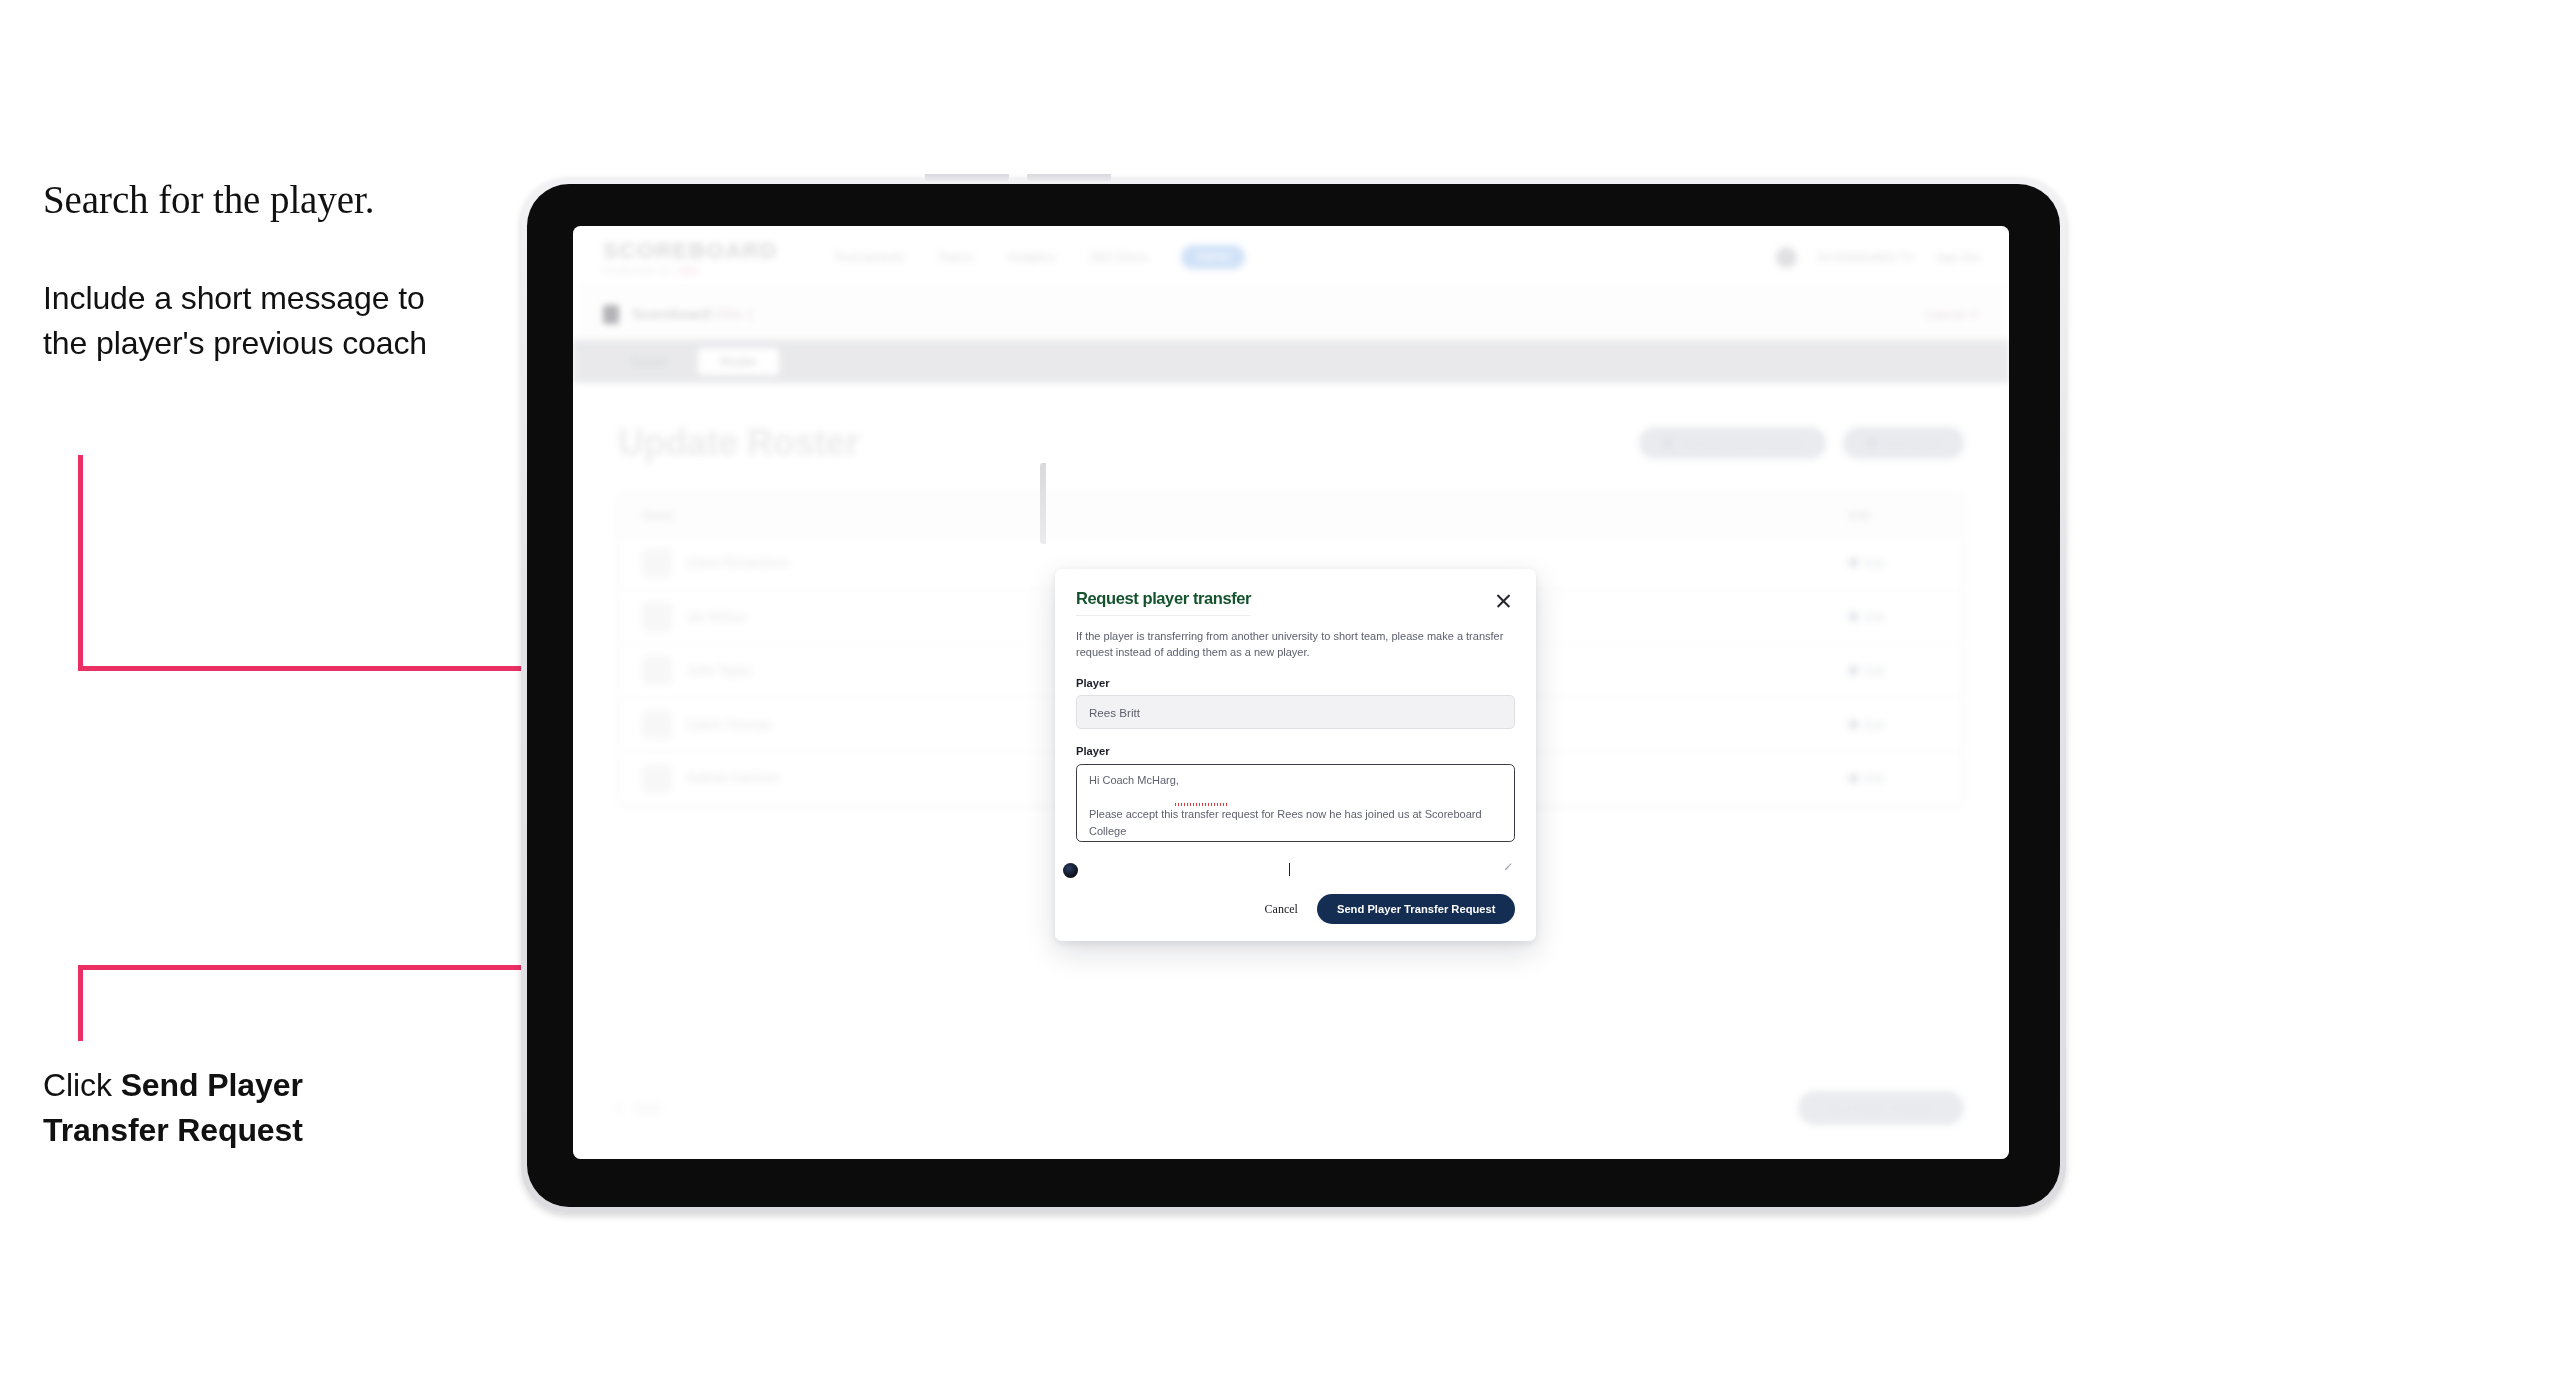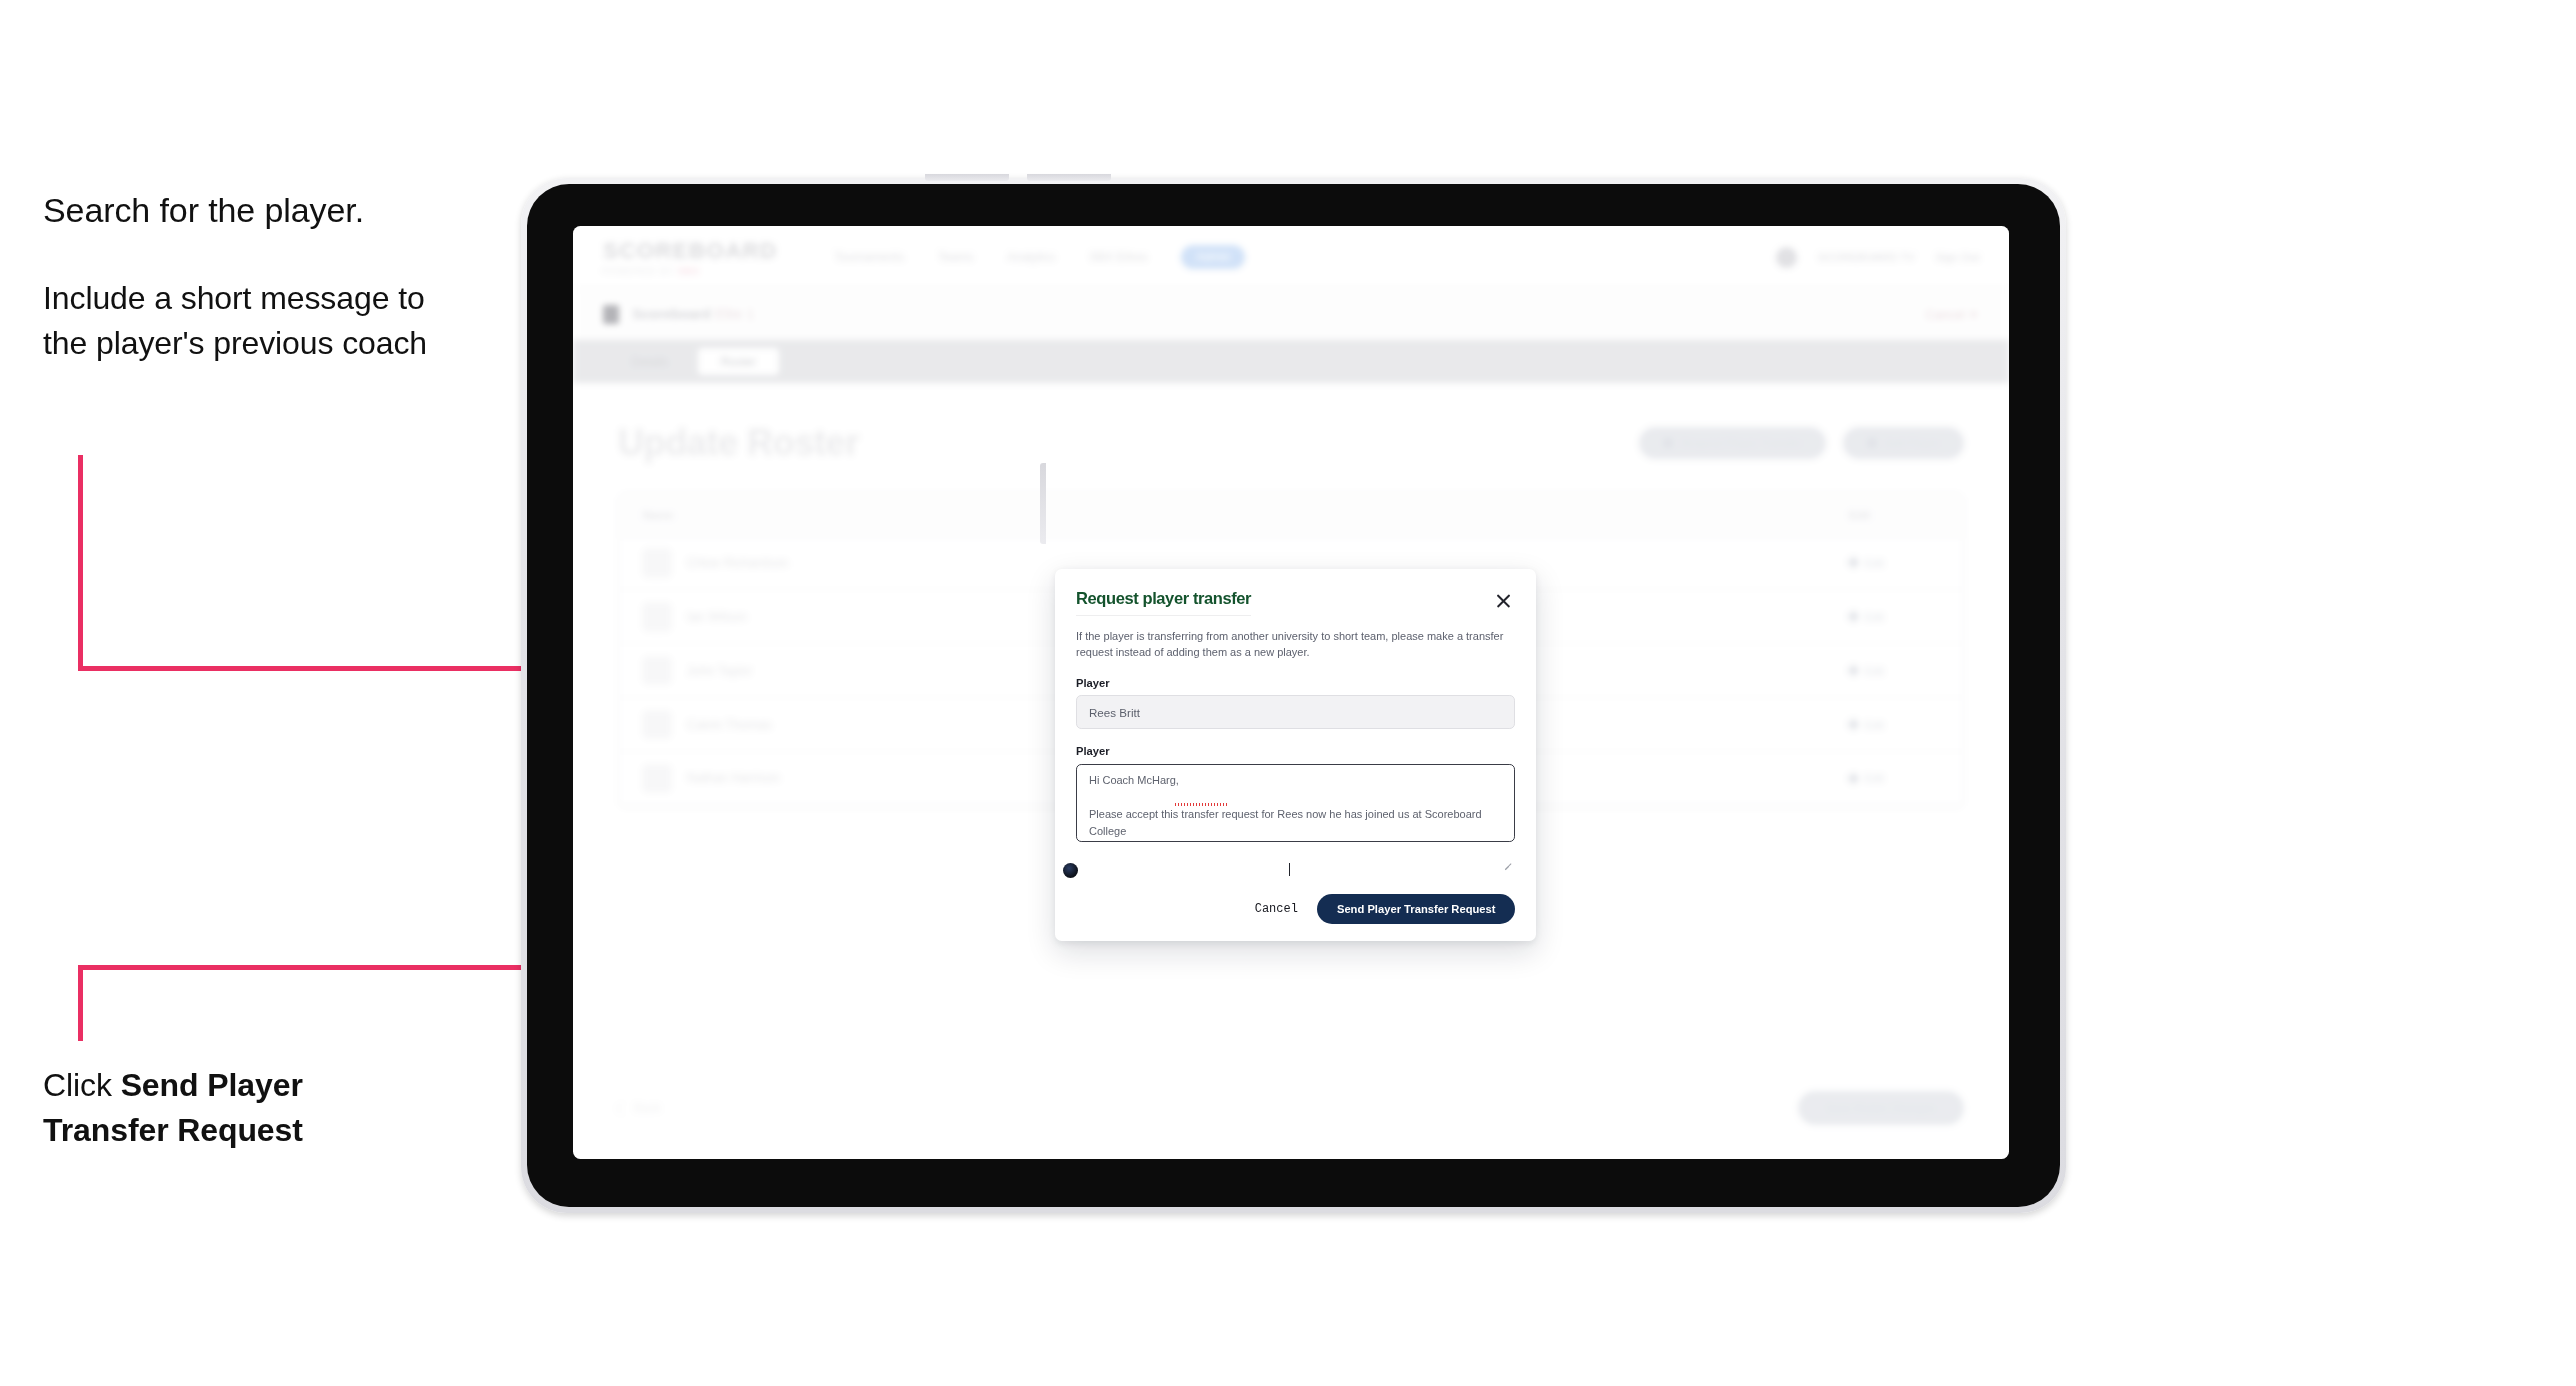--- a/index.html
+++ b/index.html
@@ -26,10 +26,11 @@
   }
   #anno-search {
     left: 43px;
-    top: 188px;
-    font-size: 34px;
+    top: 174px;
+    font-size: 39px;
     line-height: 1.35;
     width: 449px;
+    font-family: Liberation Serif, serif;
   }
   #anno-include {
     left: 43px;

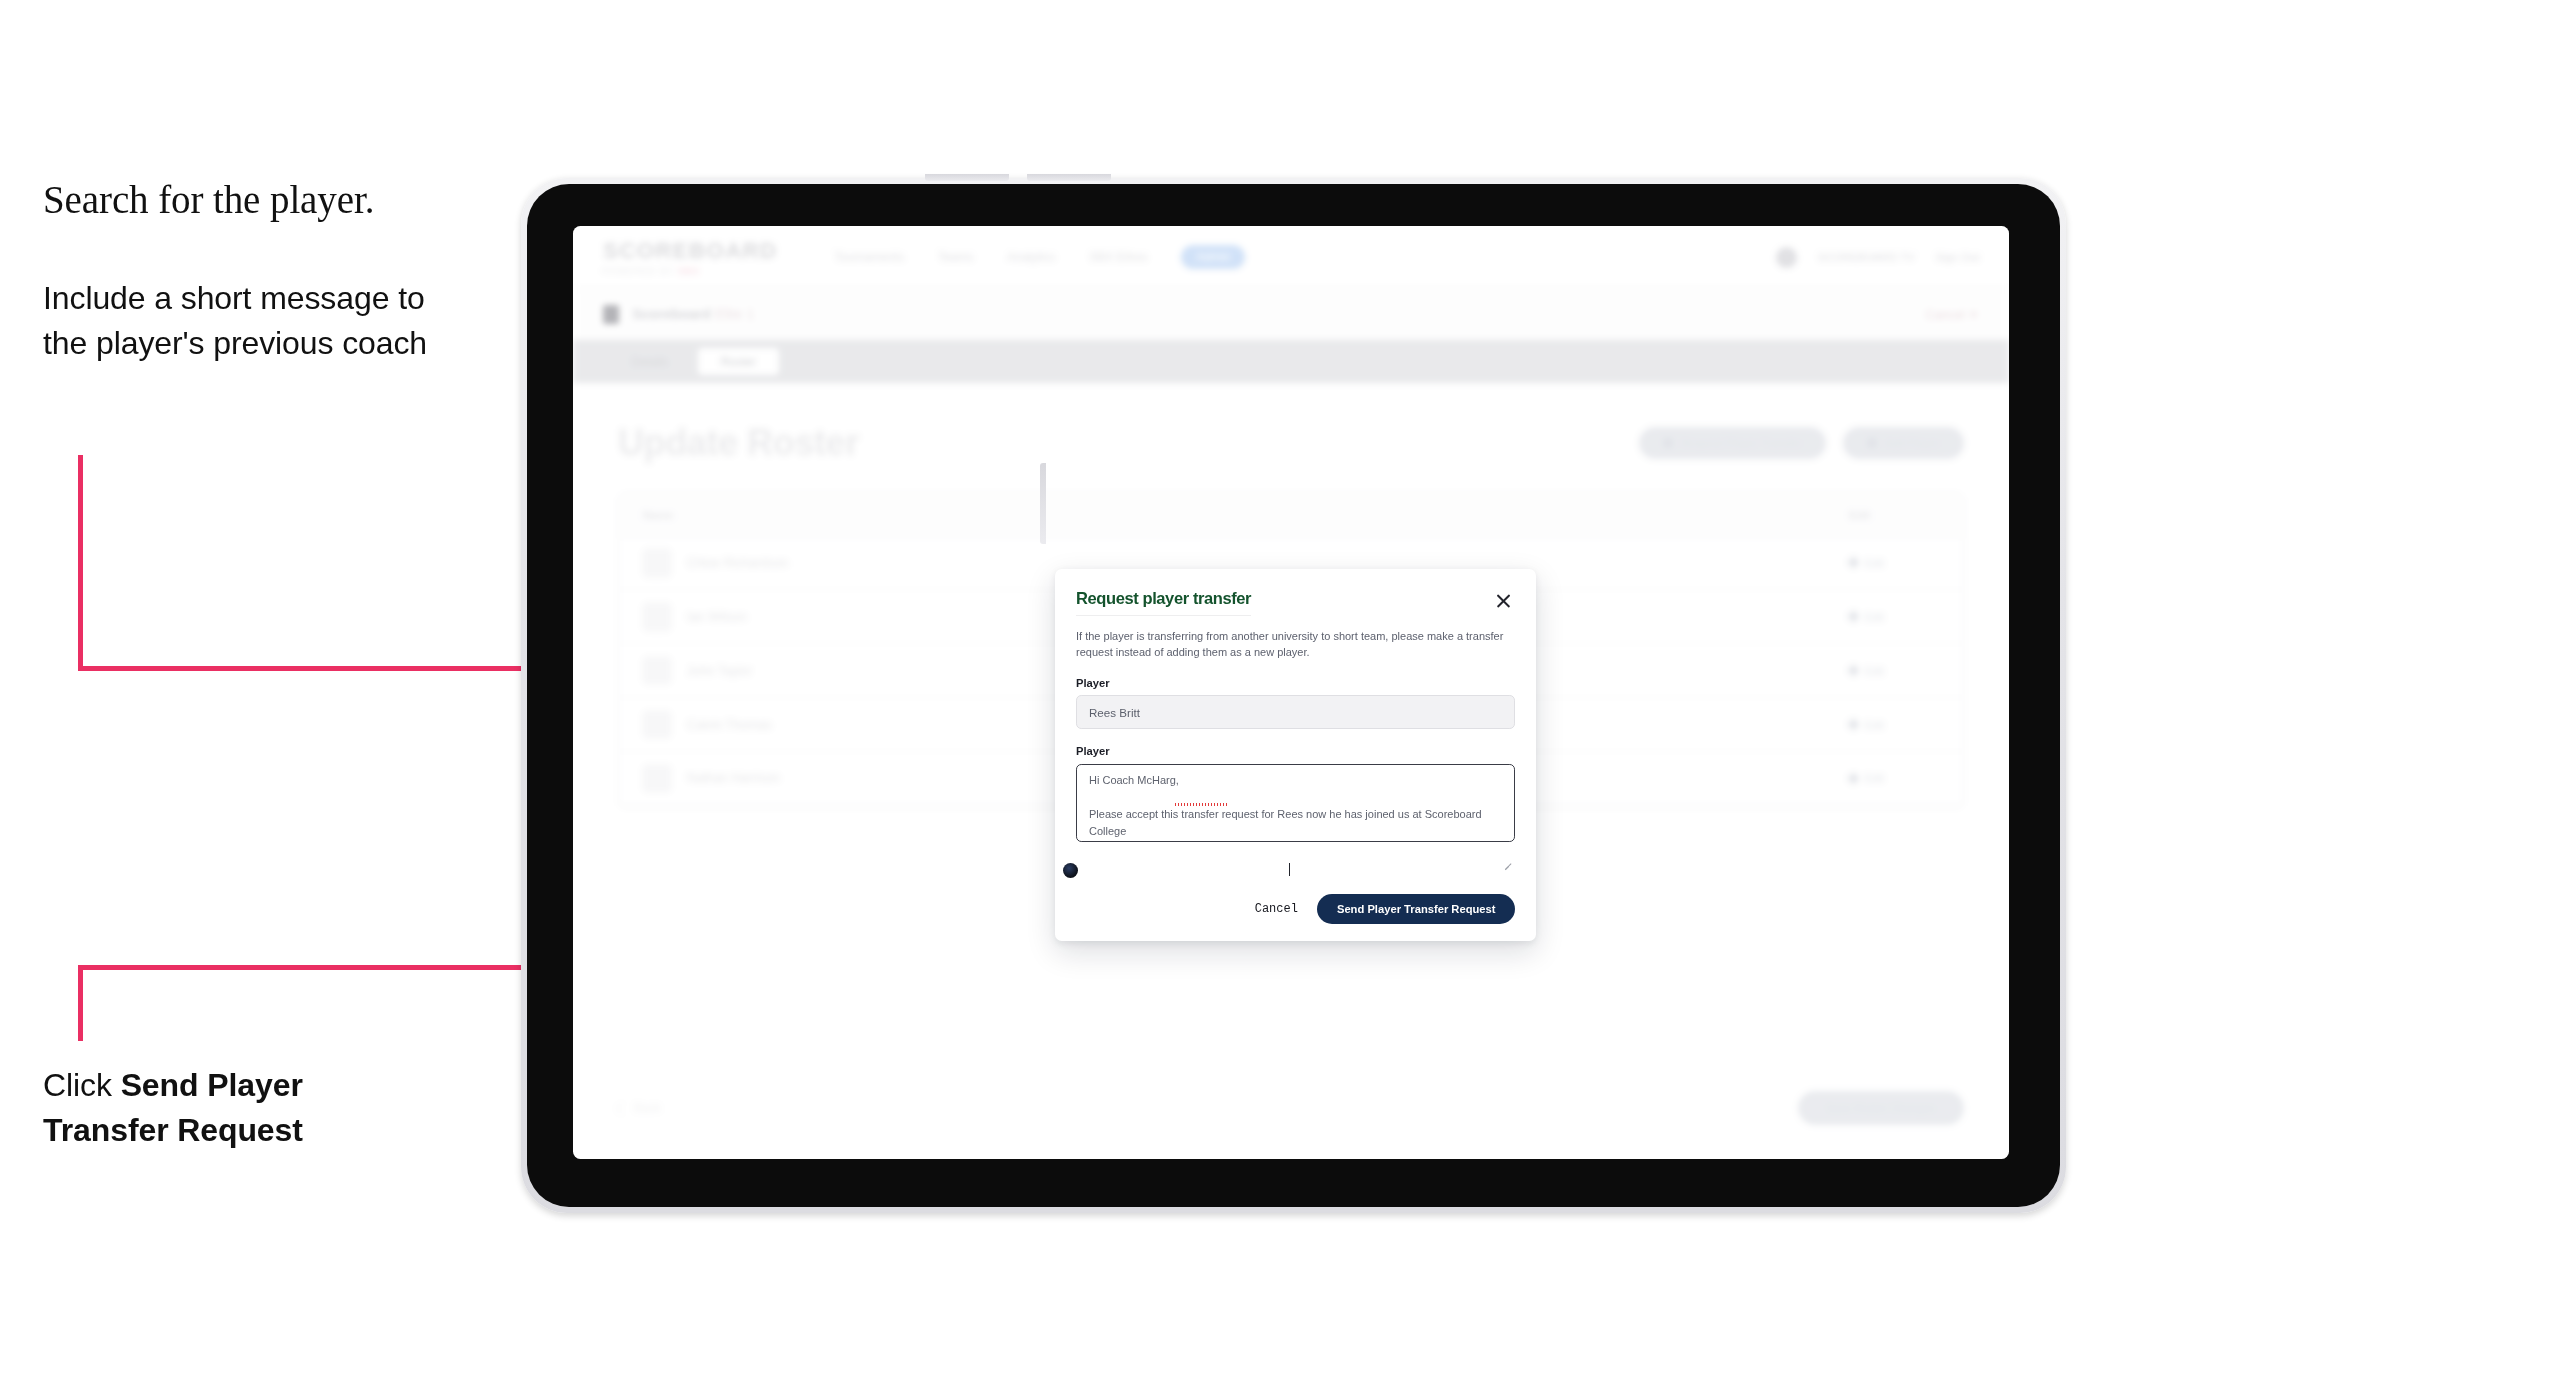--- a/index.html
+++ b/index.html
@@ -548,7 +548,7 @@
     font-size: 12px;
     color: #17181f;
     cursor: pointer;
-    font-family: Liberation Mono, monospace;
+    font-family: Liberation Serif, serif;
     padding: 0;
   }
   #send-button {

